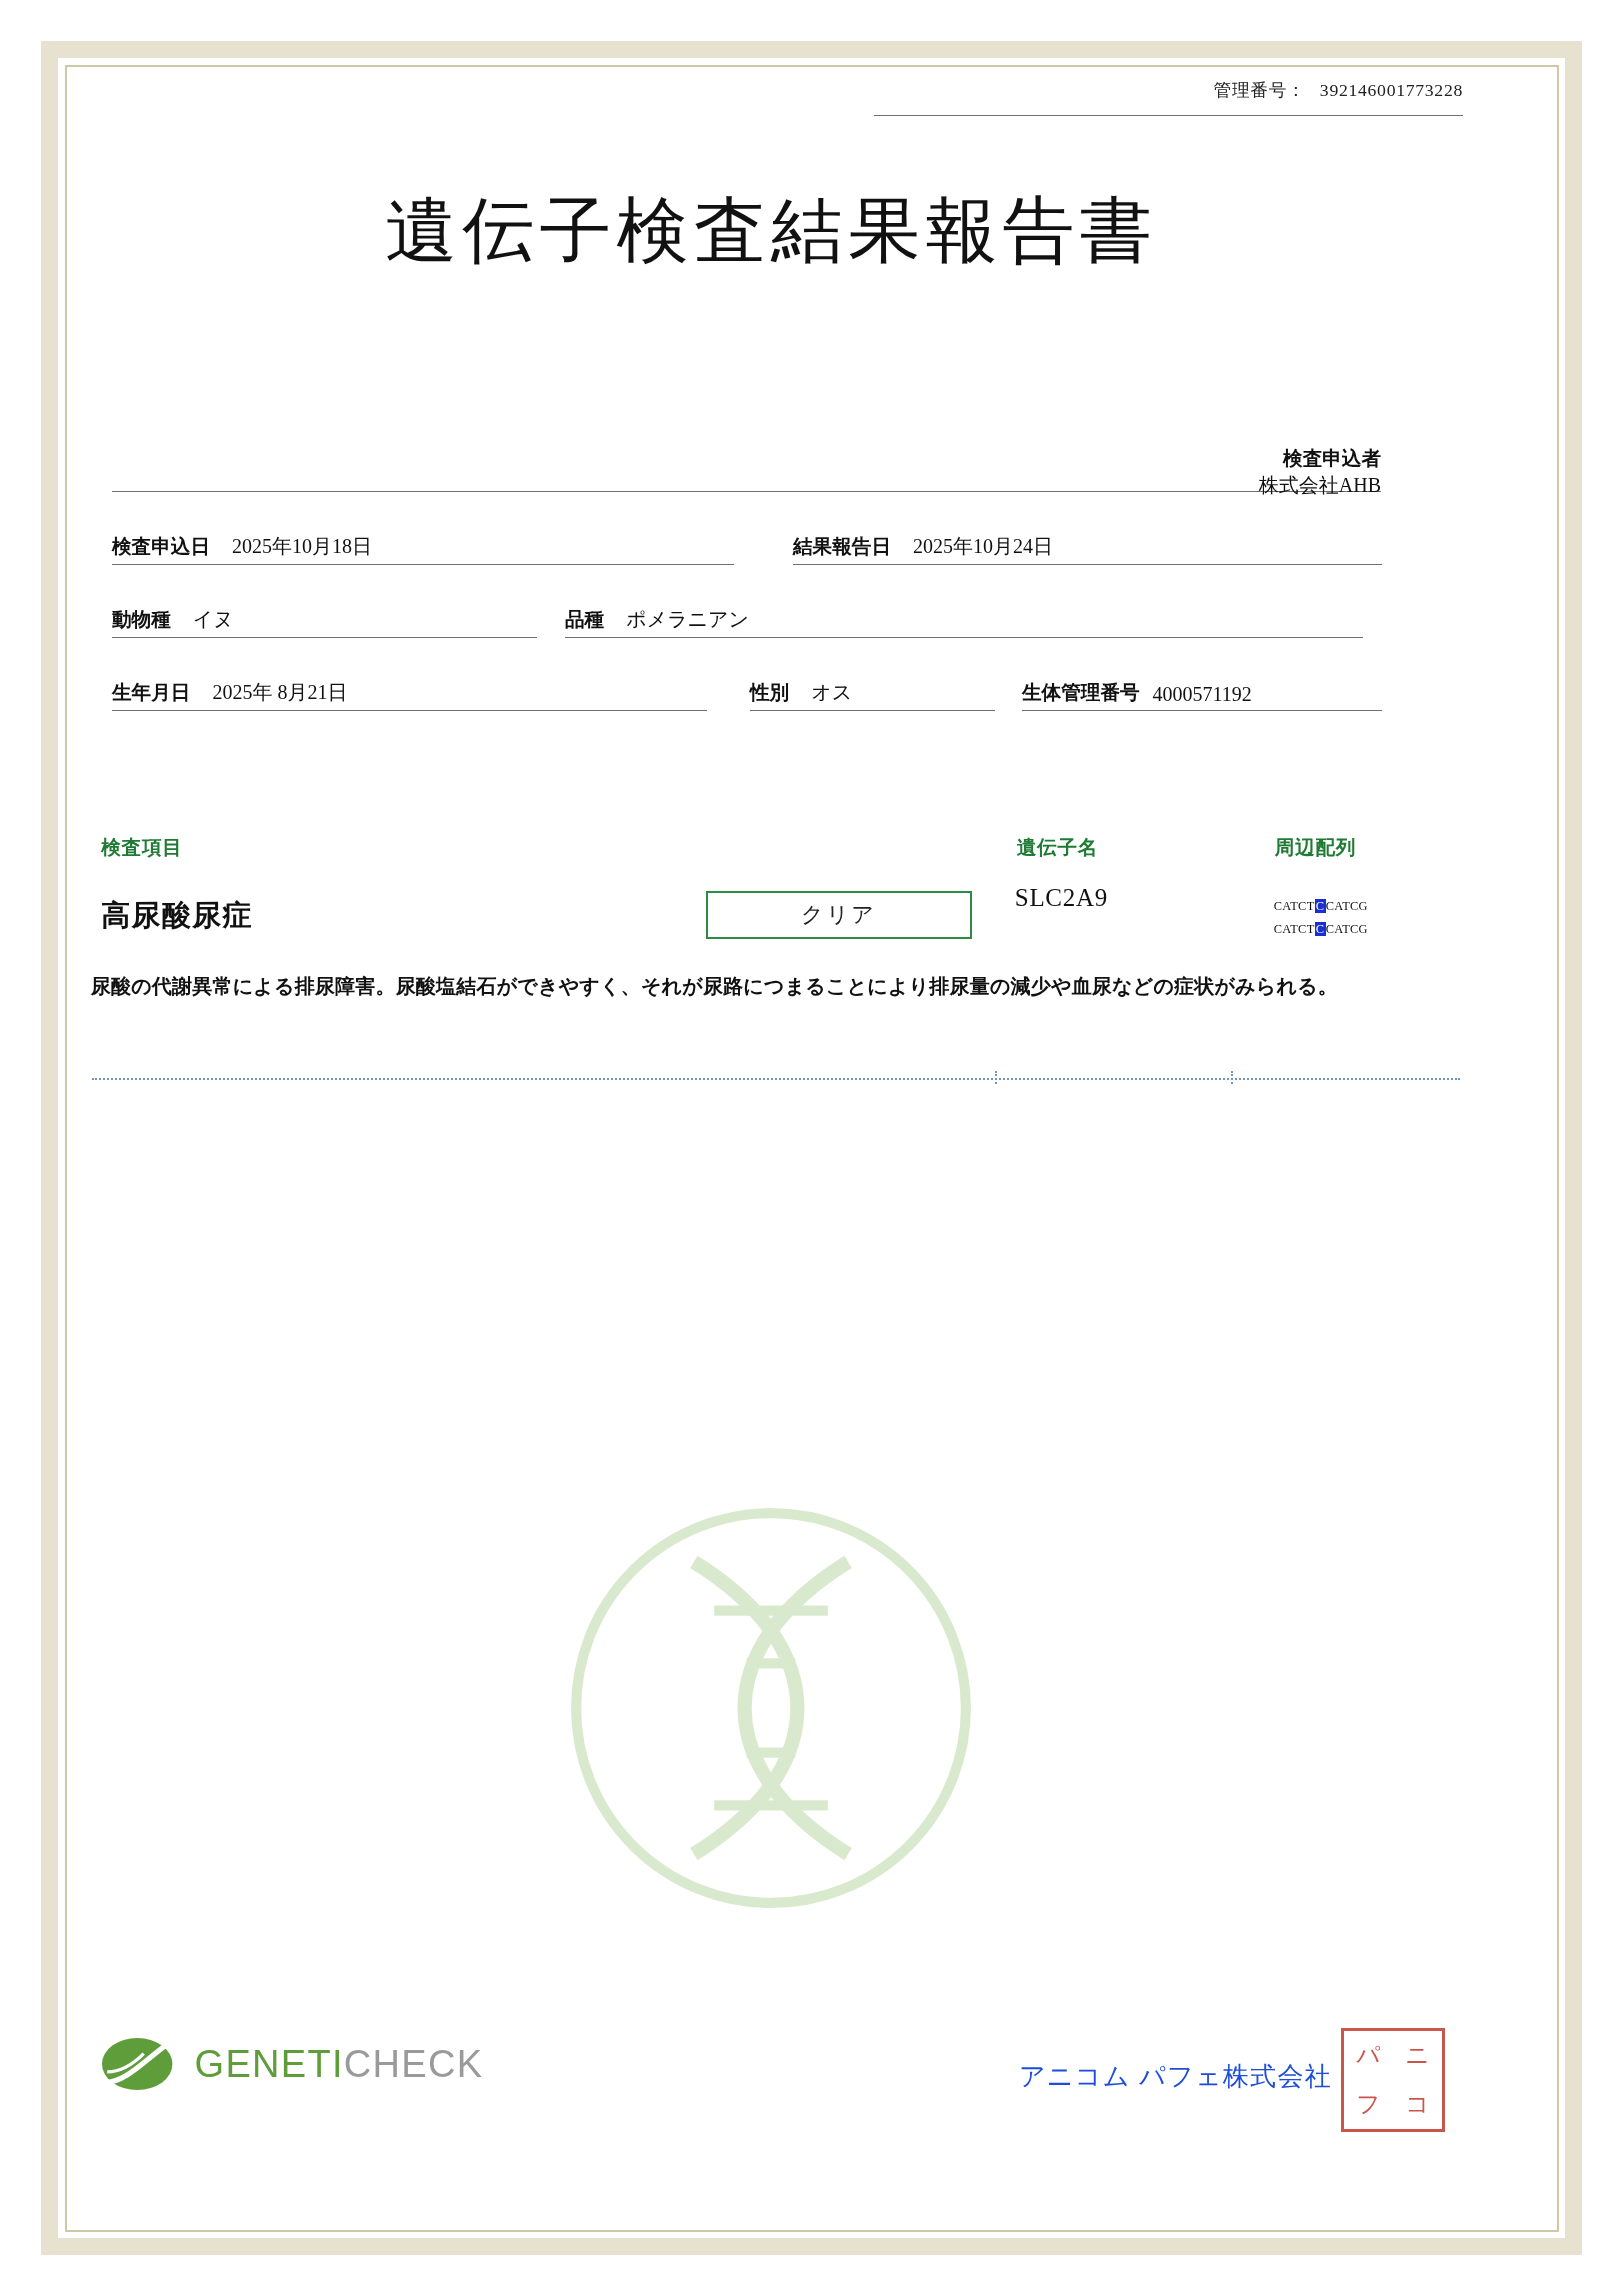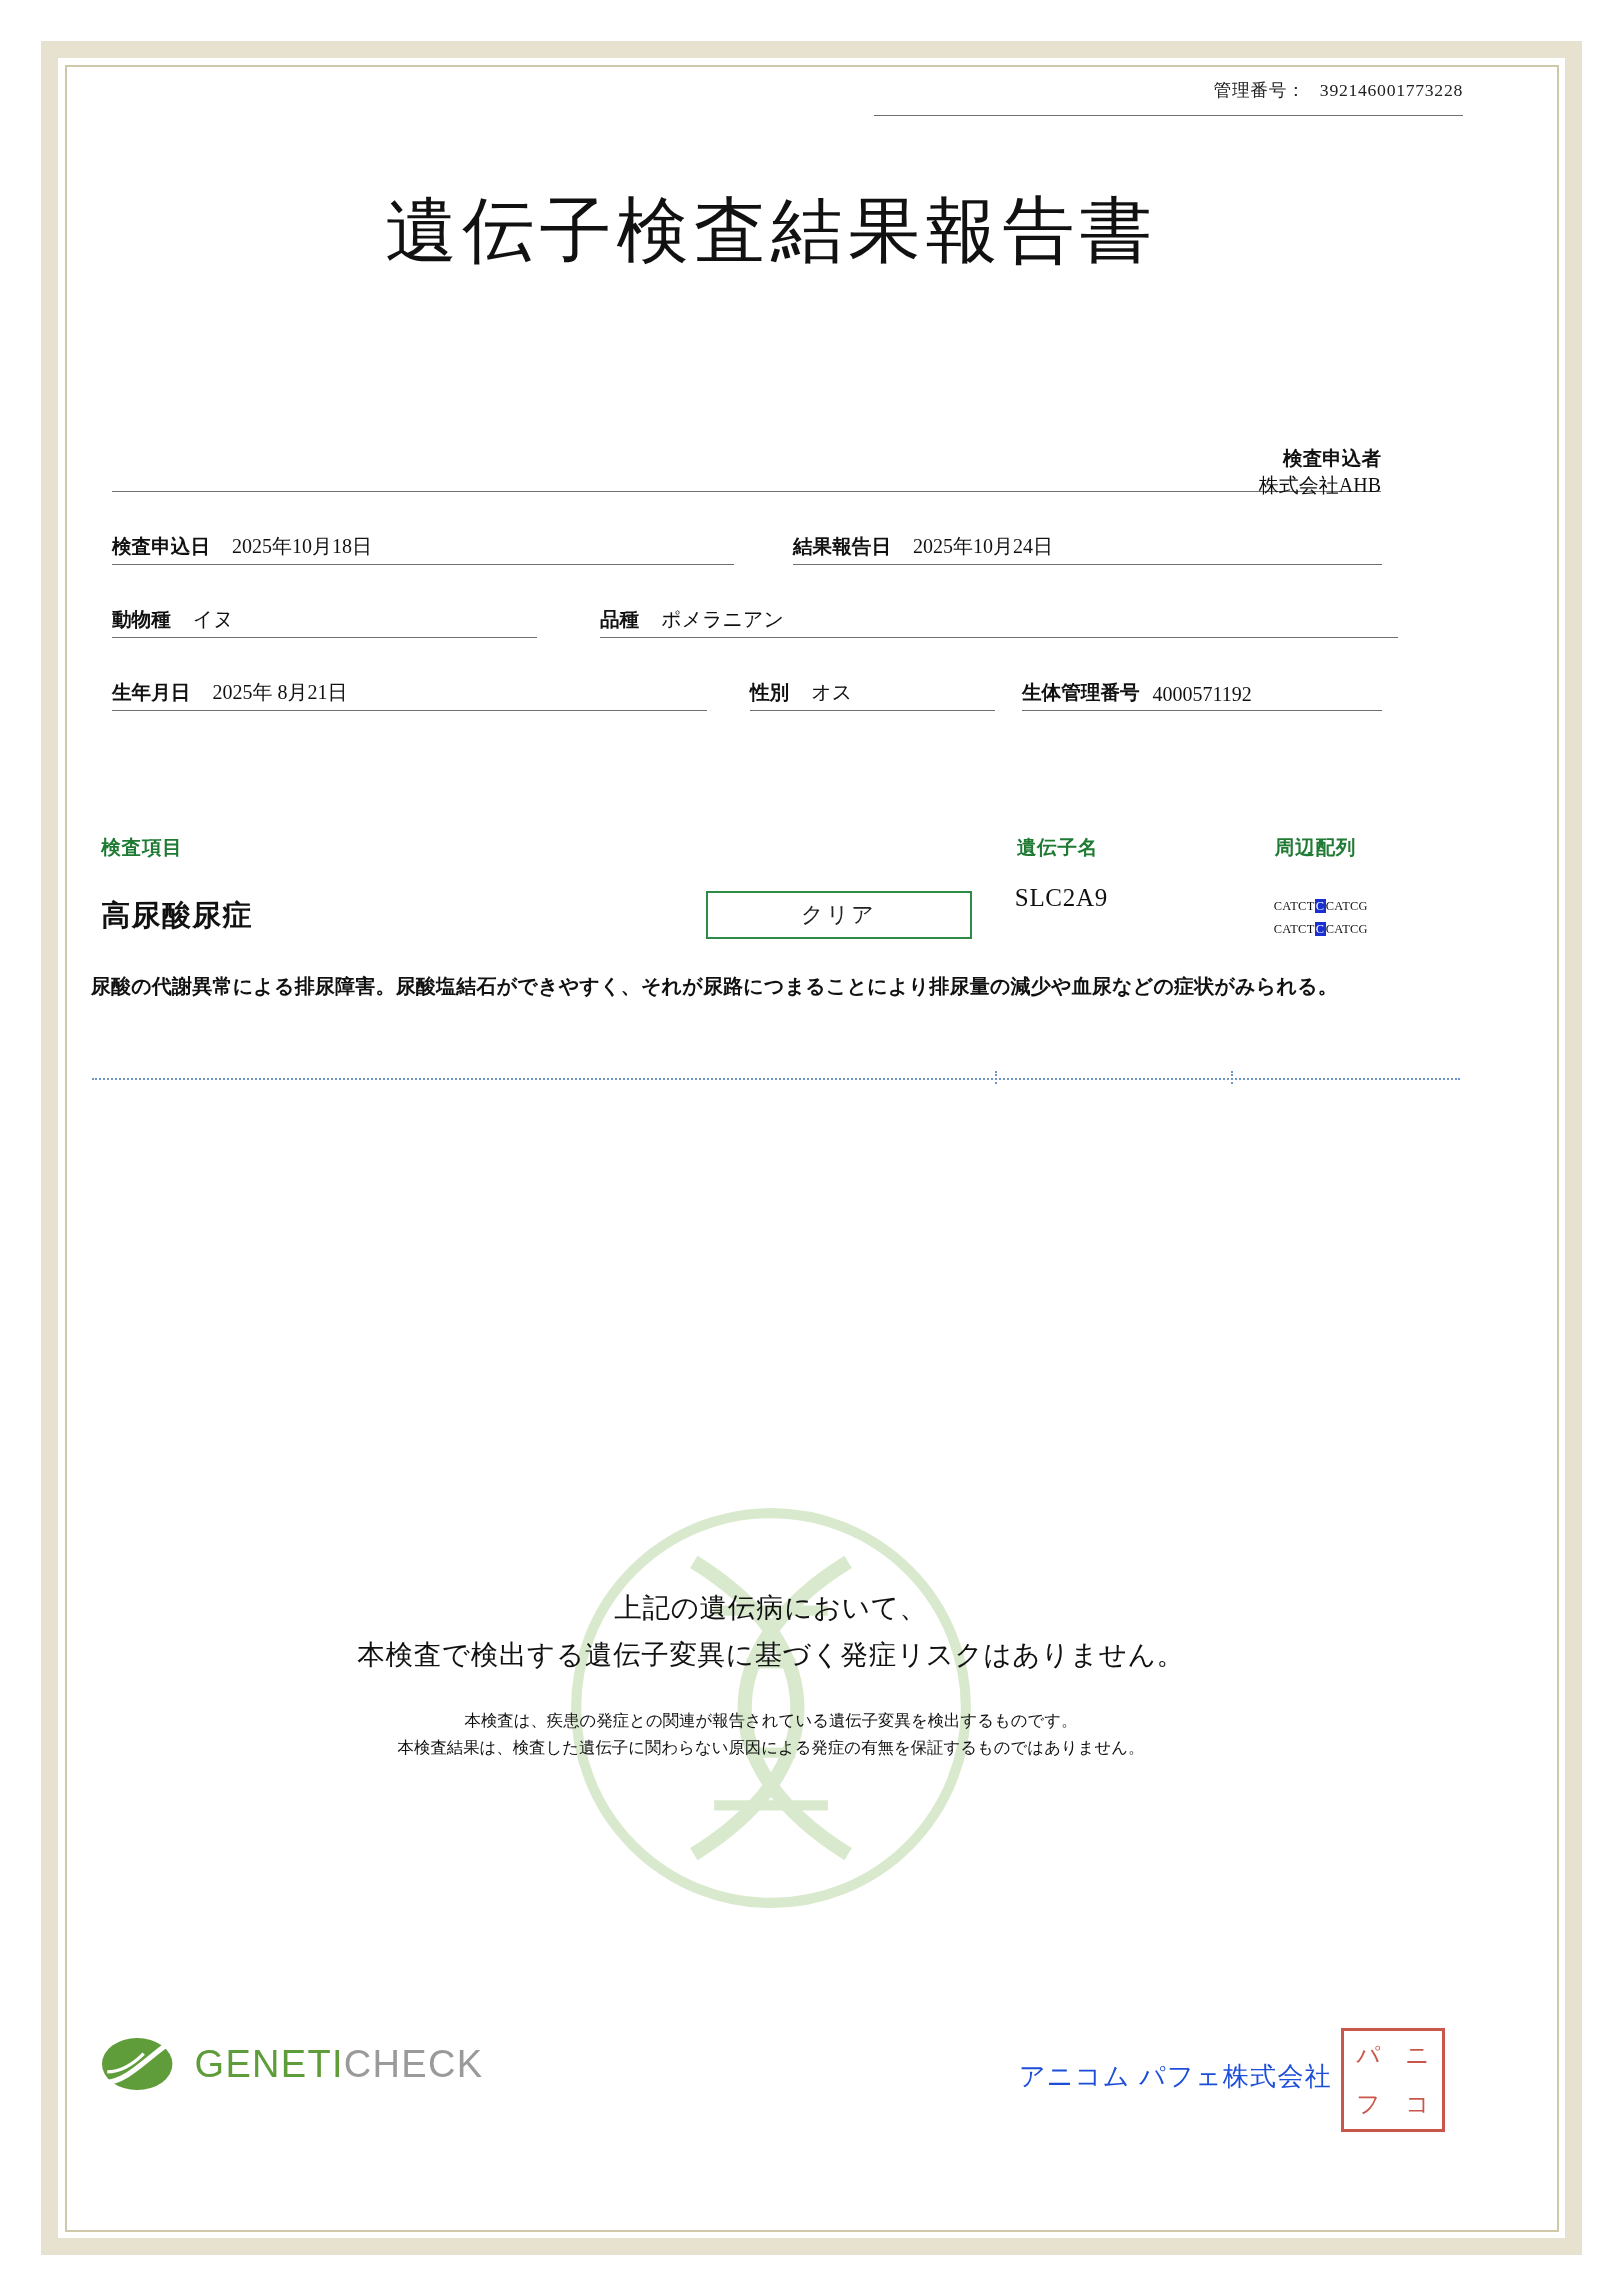--- a/index.html
+++ b/index.html
@@ -351,7 +351,7 @@
         <span class="lbl">動物種</span>
         <span class="val">イヌ</span>
       </div>
-      <div class="field" style="left:488px; width:798px;">
+      <div class="field" style="left:453px; width:798px;">
         <span class="lbl">品種</span>
         <span class="val">ポメラニアン</span>
       </div>

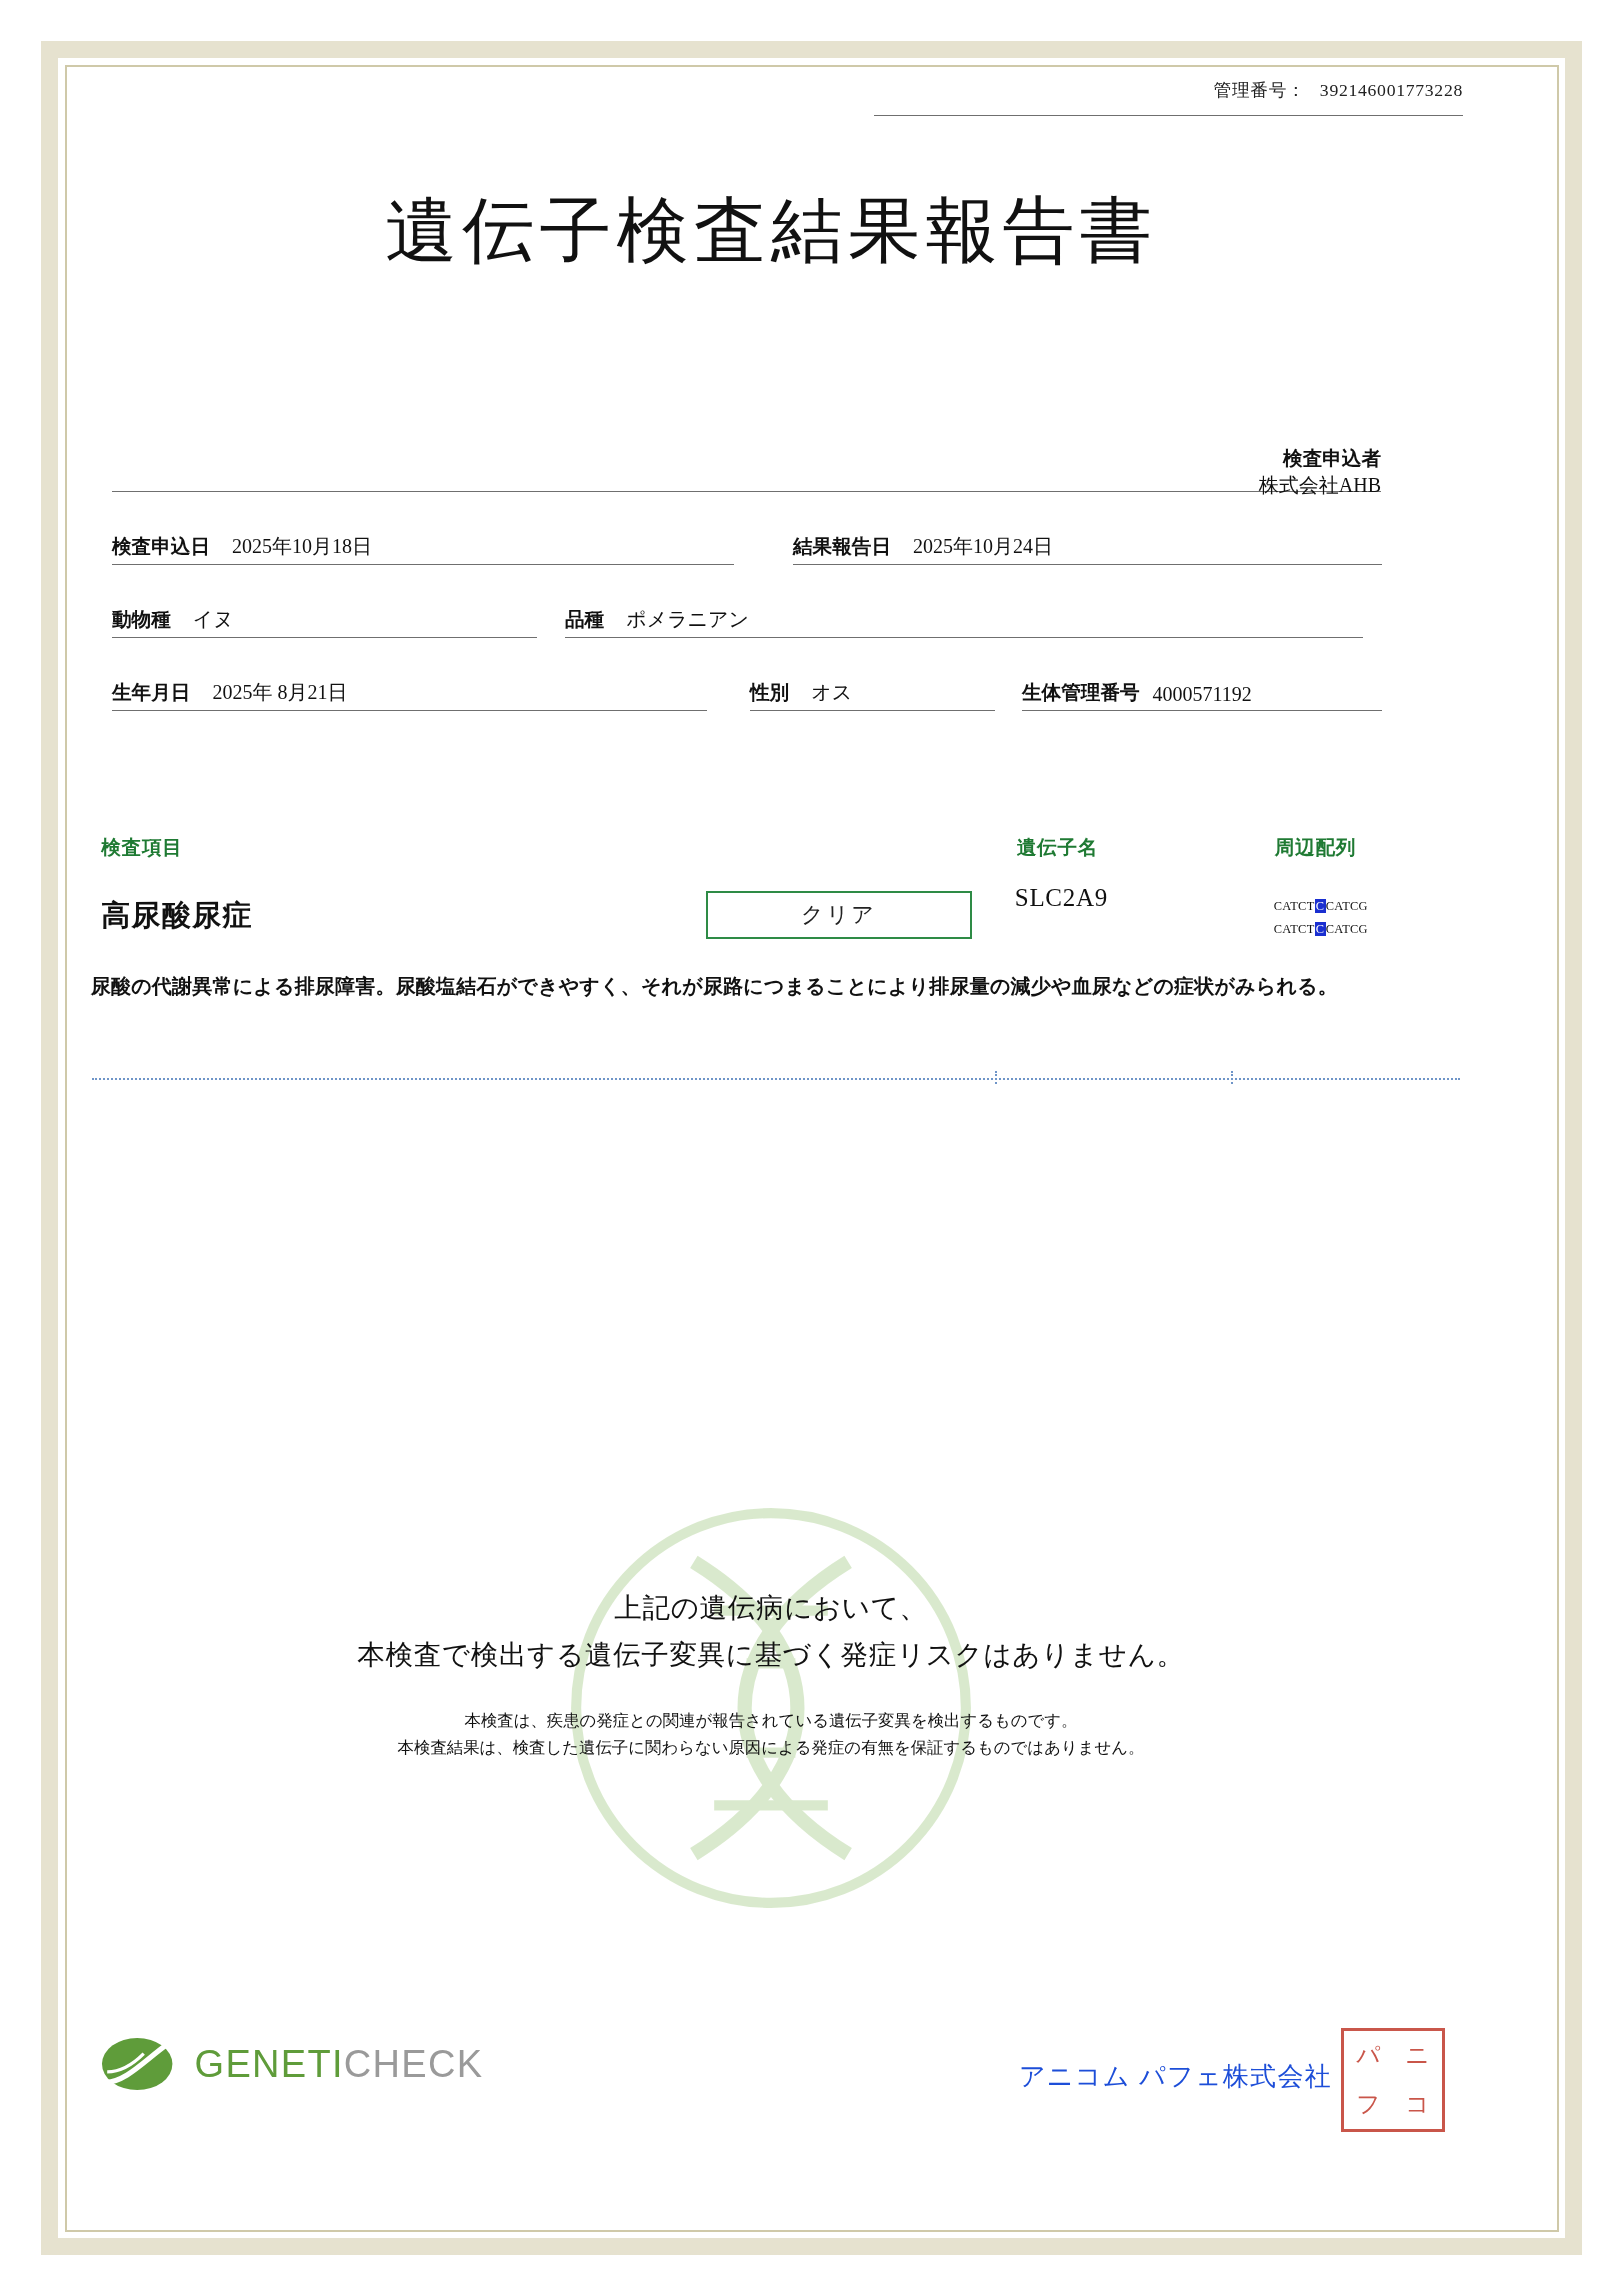--- a/index.html
+++ b/index.html
@@ -411,14 +411,6 @@
     </svg>
   </div>
 
-  <div class="summary">
-    <div class="l1">上記の遺伝病において、</div>
-    <div class="l2">本検査で検出する遺伝子変異に基づく発症リスクはありません。</div>
-    <div class="note">
-      <div>本検査は、疾患の発症との関連が報告されている遺伝子変異を検出するものです。</div>
-      <div>本検査結果は、検査した遺伝子に関わらない原因による発症の有無を保証するものではありません。</div>
-    </div>
-  </div>
 
   <div class="footer">
     <div class="logo">

